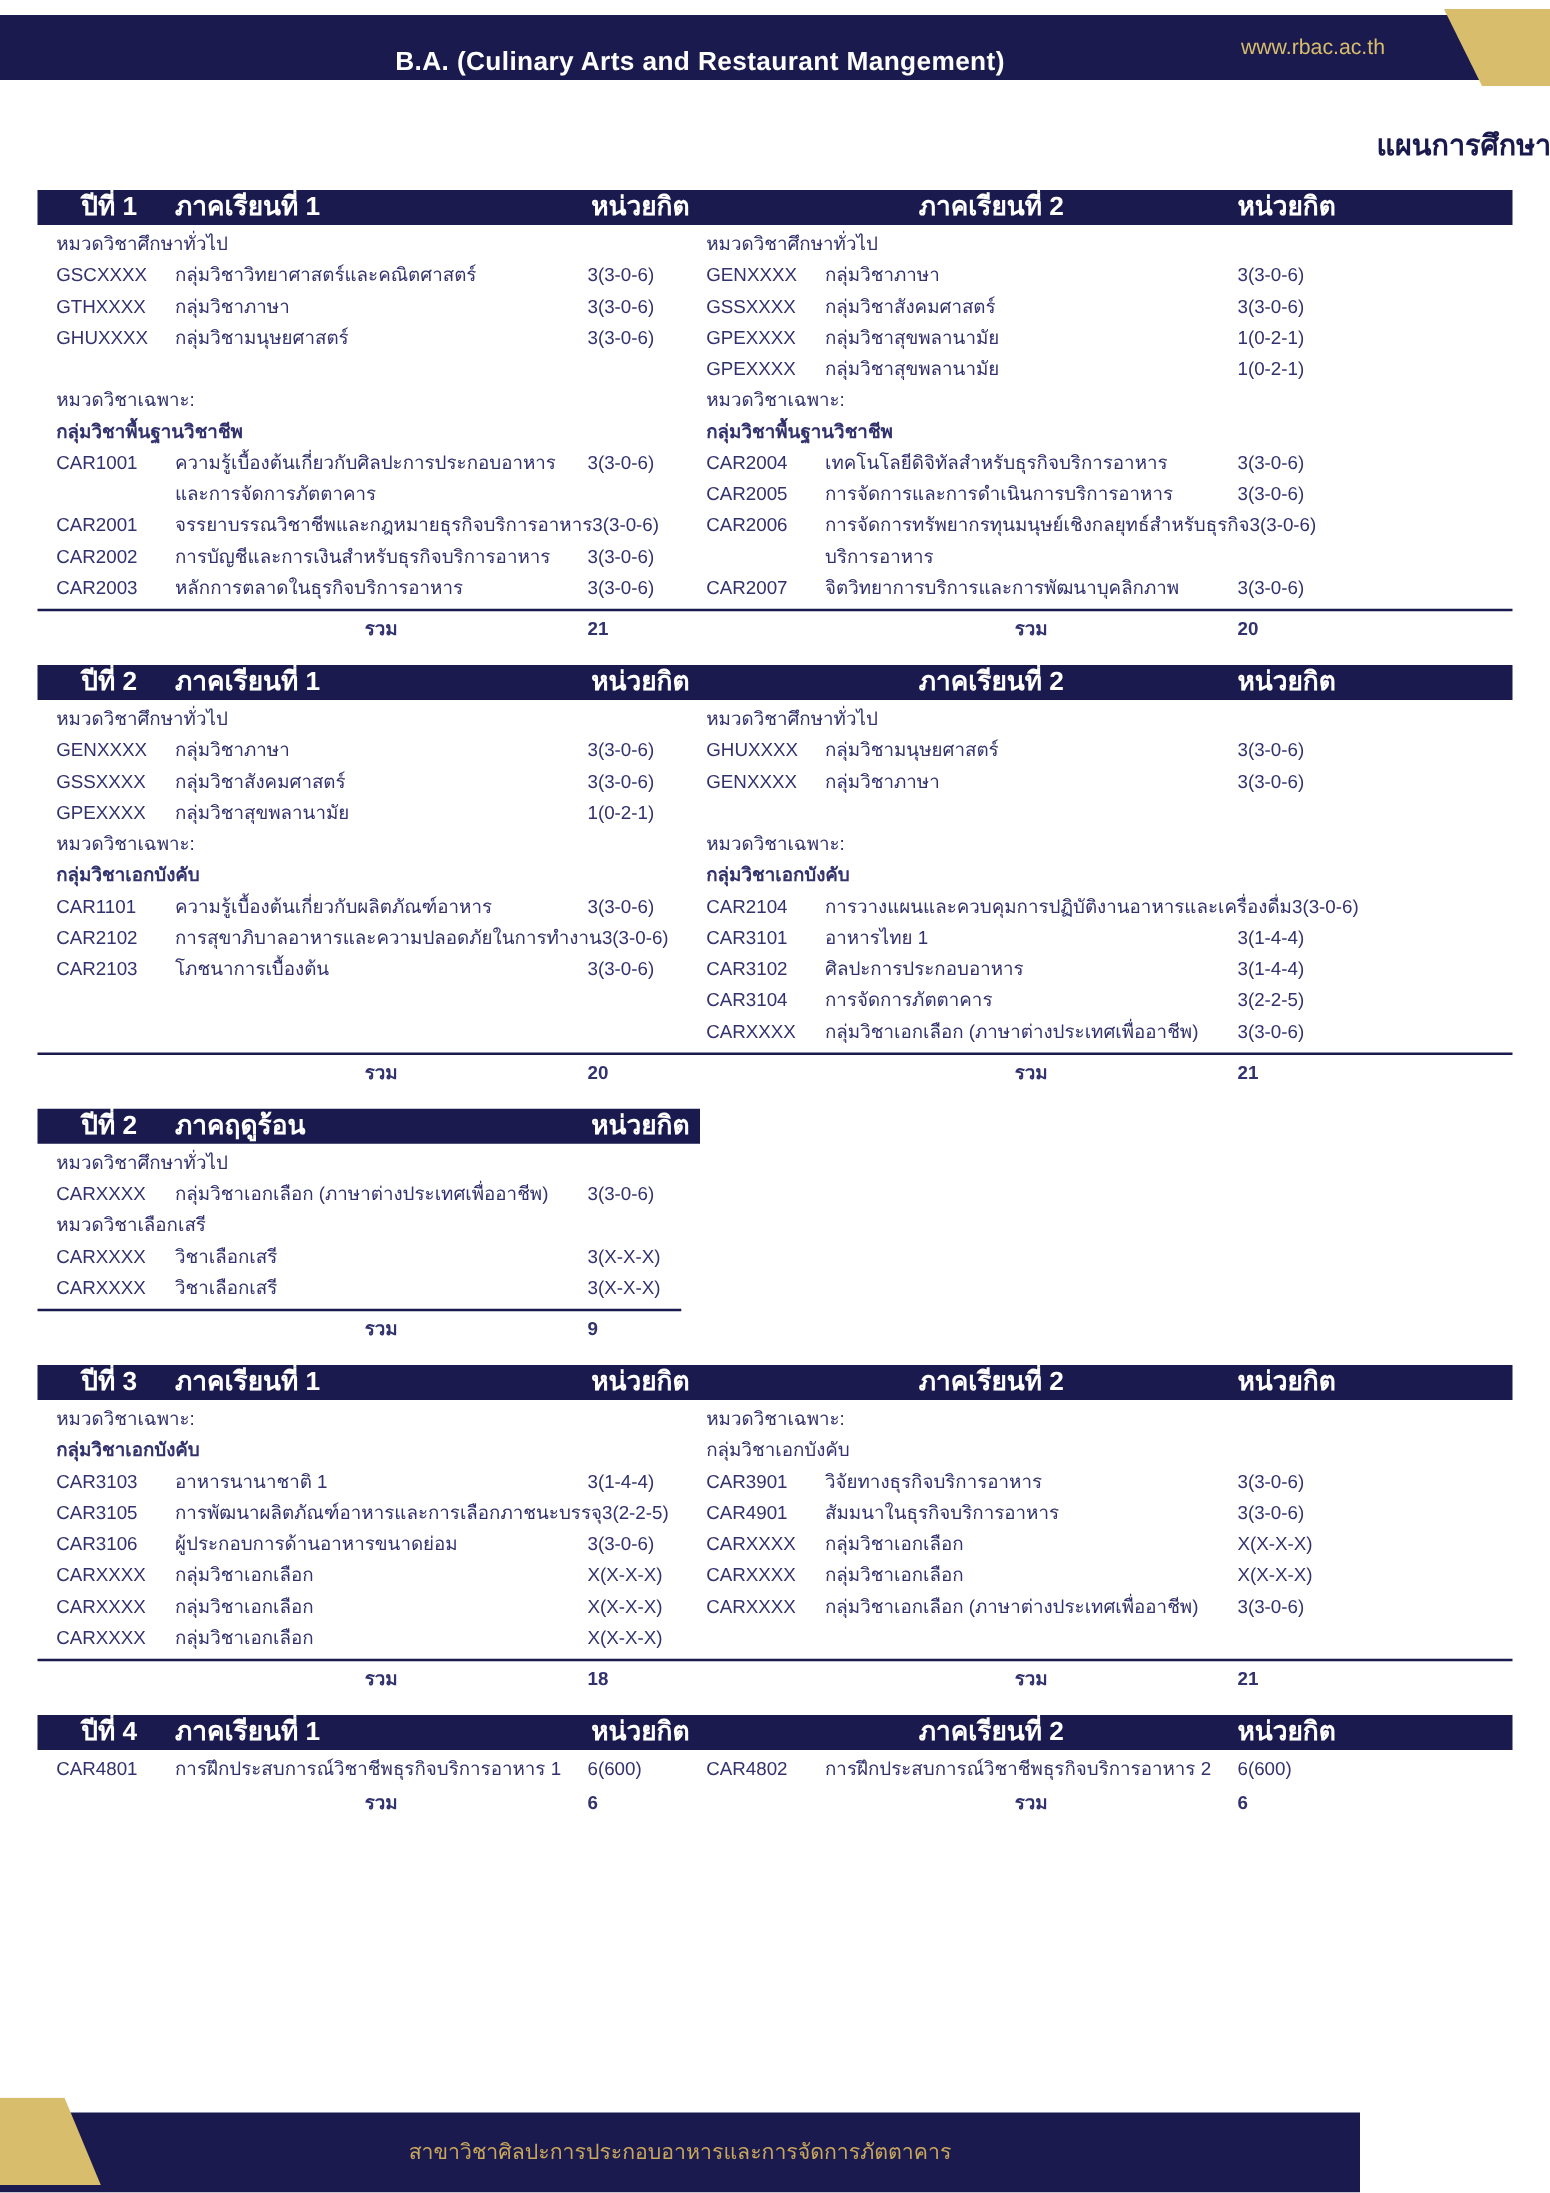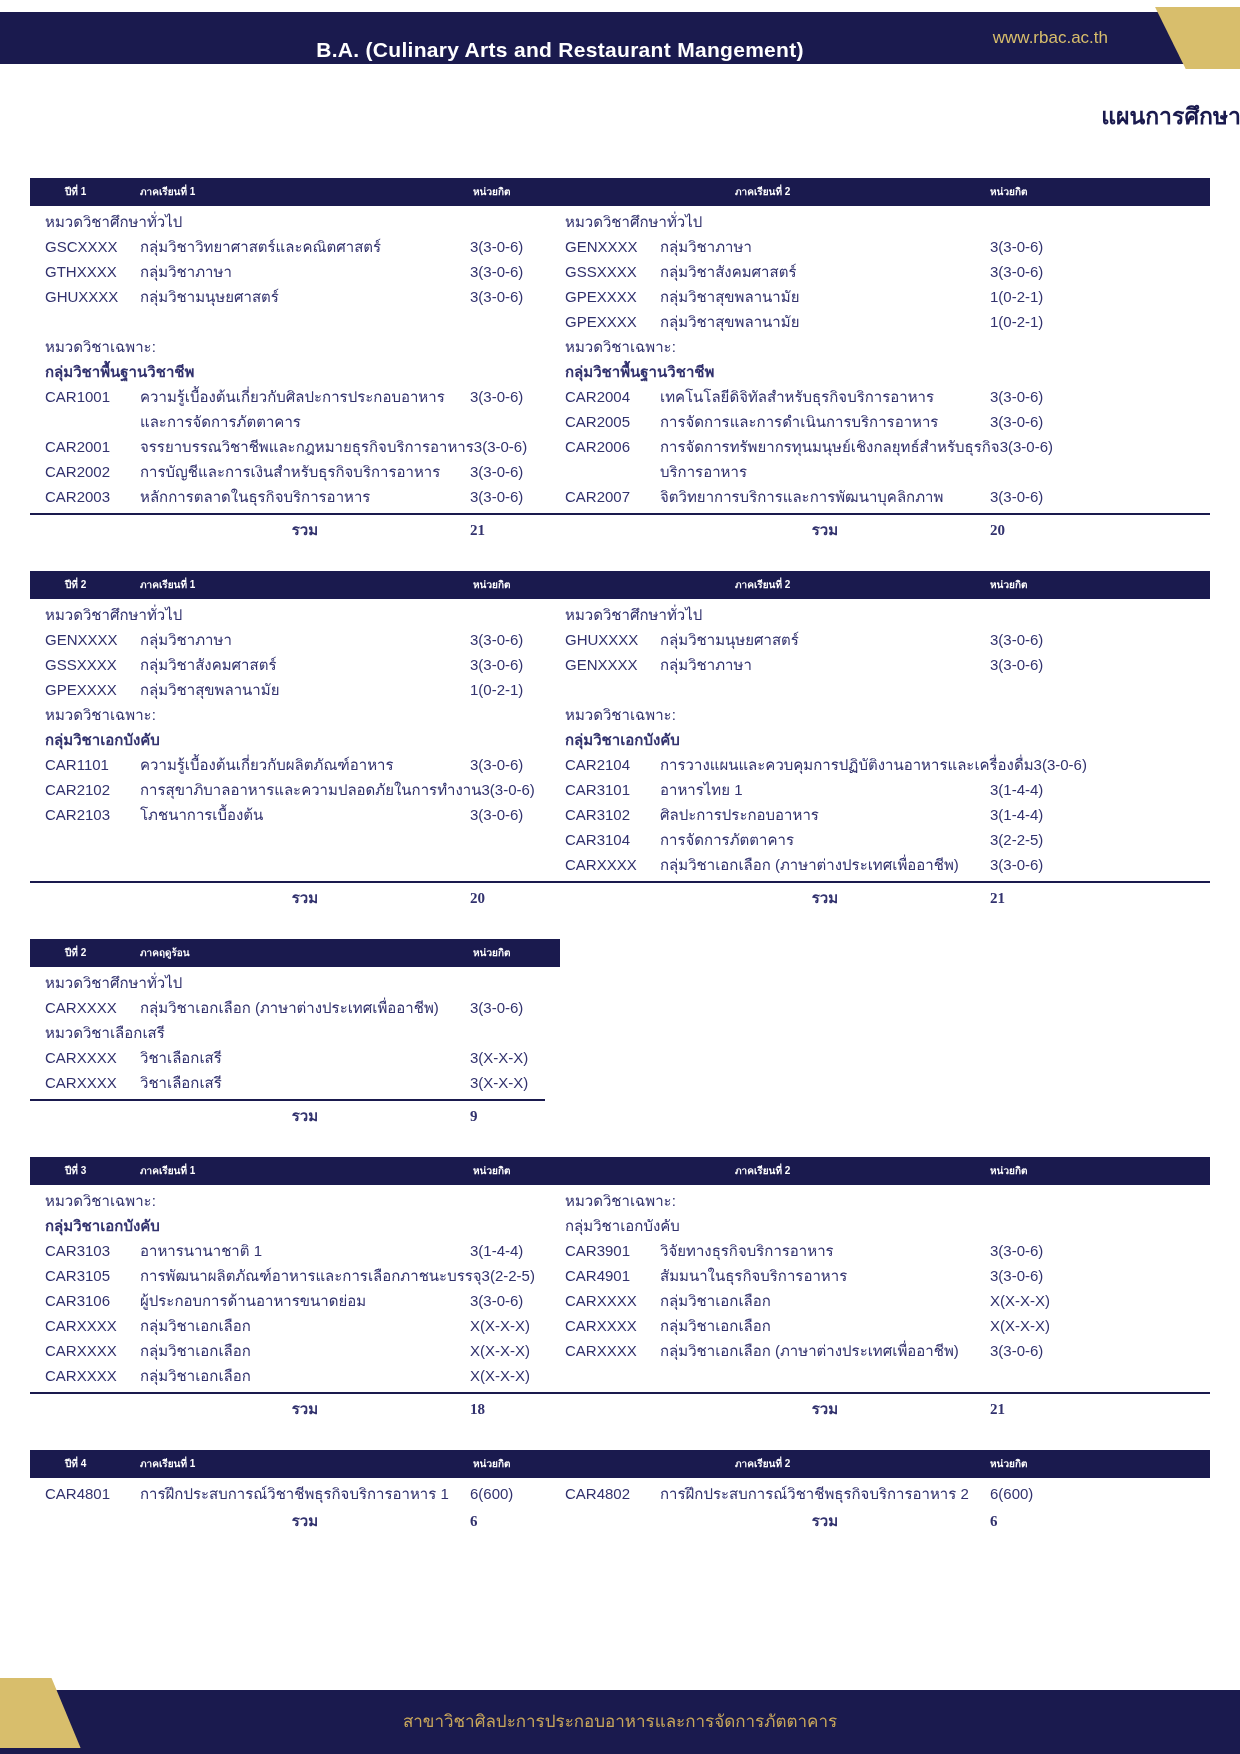--- a/index.html
+++ b/index.html
@@ -22,7 +22,7 @@
   #tables-root{position:absolute;top:152px;left:30px;width:1180px;}
   .table-block{margin-bottom:13px;}
   .t-header{position:relative;height:28px;background:var(--navy,#1a1a4e);color:#ffffff;
-    font-weight:bold;font-size:10px;margin-top:26px;}
+    font-weight:bold;font-size:21px;}
   .single .t-header{width:530px;}
   .t-header span{position:absolute;top:0;line-height:28px;white-space:nowrap;}
   .th-year{left:35px;}

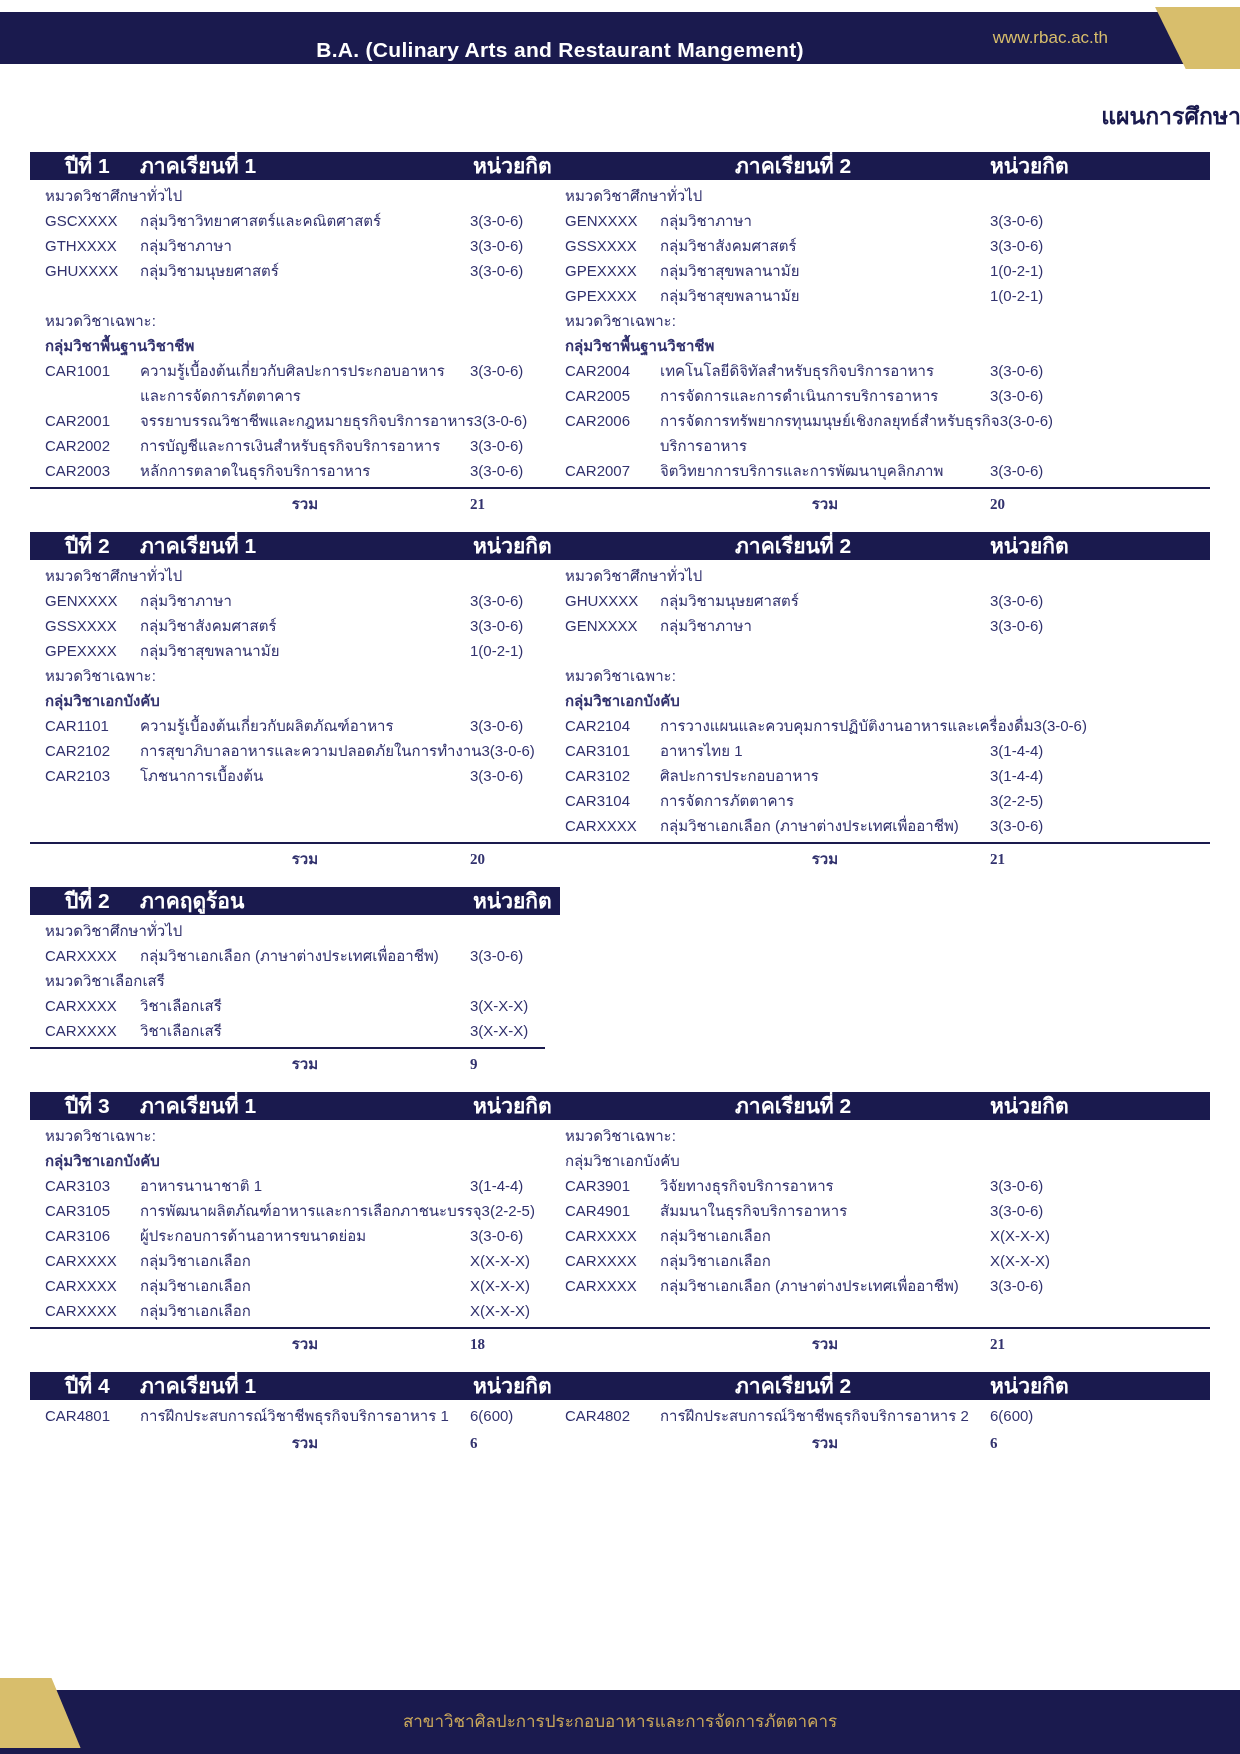--- a/index.html
+++ b/index.html
@@ -50,7 +50,7 @@
   .t-total .half.left{width:500px;margin-left:15px;}
   .t-total .half.right{width:500px;margin-left:20px;}
   .t-total .tl{grid-column:2;text-align:center;}
-  .t-total .tv{grid-column:3;font-family:Liberation Serif, serif;}
+  .t-total .tv{grid-column:3;}
   
   .bottom-bar{position:absolute;left:0;bottom:0;width:1240px;height:64px;background:var(--navy,#1a1a4e);}
   .bottom-text{position:absolute;left:0;right:0;top:0;height:64px;line-height:64px;text-align:center;

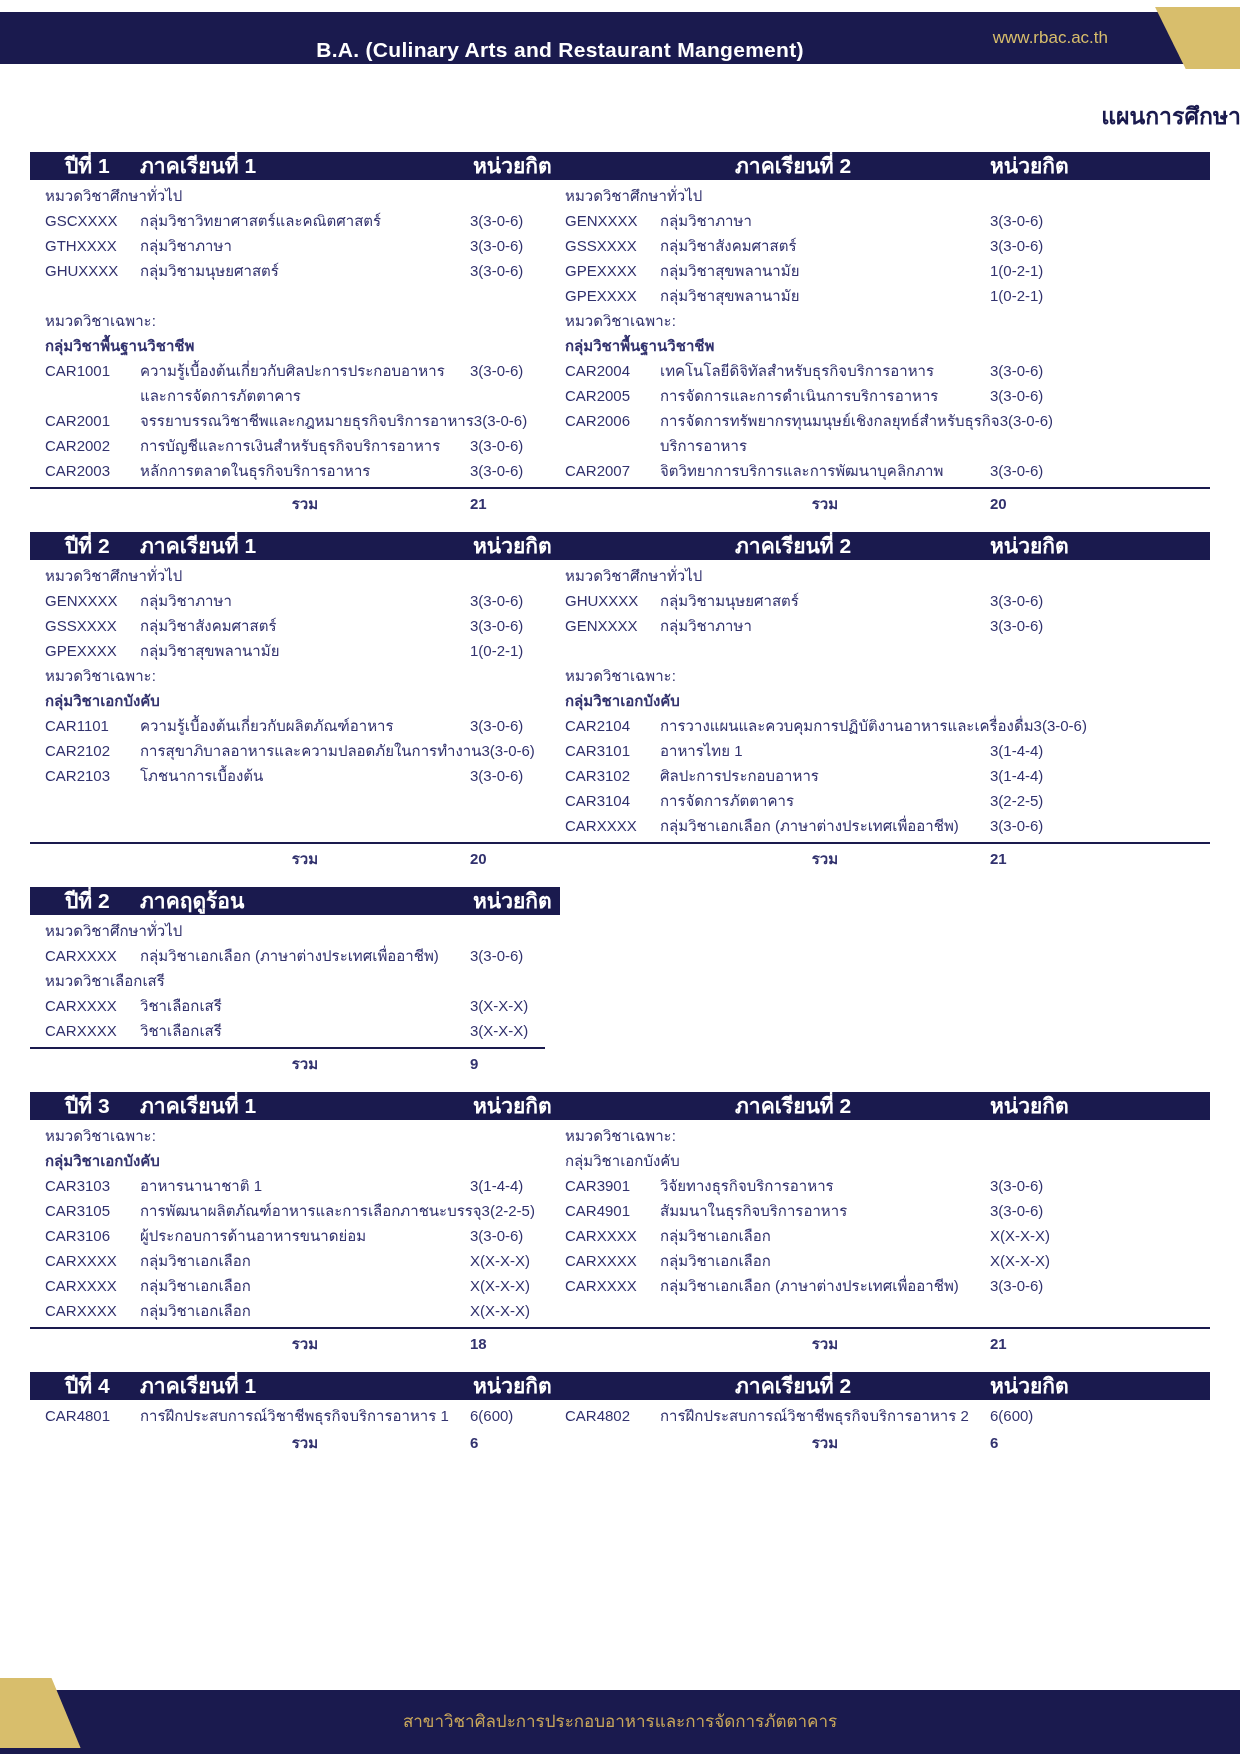--- a/index.html
+++ b/index.html
@@ -52,7 +52,7 @@
   .t-total .tl{grid-column:2;text-align:center;}
   .t-total .tv{grid-column:3;}
   
-  .bottom-bar{position:absolute;left:0;bottom:0;width:1240px;height:64px;background:var(--navy,#1a1a4e);}
+  .bottom-bar{position:absolute;left:0;bottom:0;width:1088px;height:64px;background:var(--navy,#1a1a4e);}
   .bottom-text{position:absolute;left:0;right:0;top:0;height:64px;line-height:64px;text-align:center;
     color:var(--footerGold,#c9a75b);font-size:17px;}
   .bottom-chevron{position:absolute;left:0;top:-12px;width:112px;height:70px;background:var(--gold,#d8be6c);

